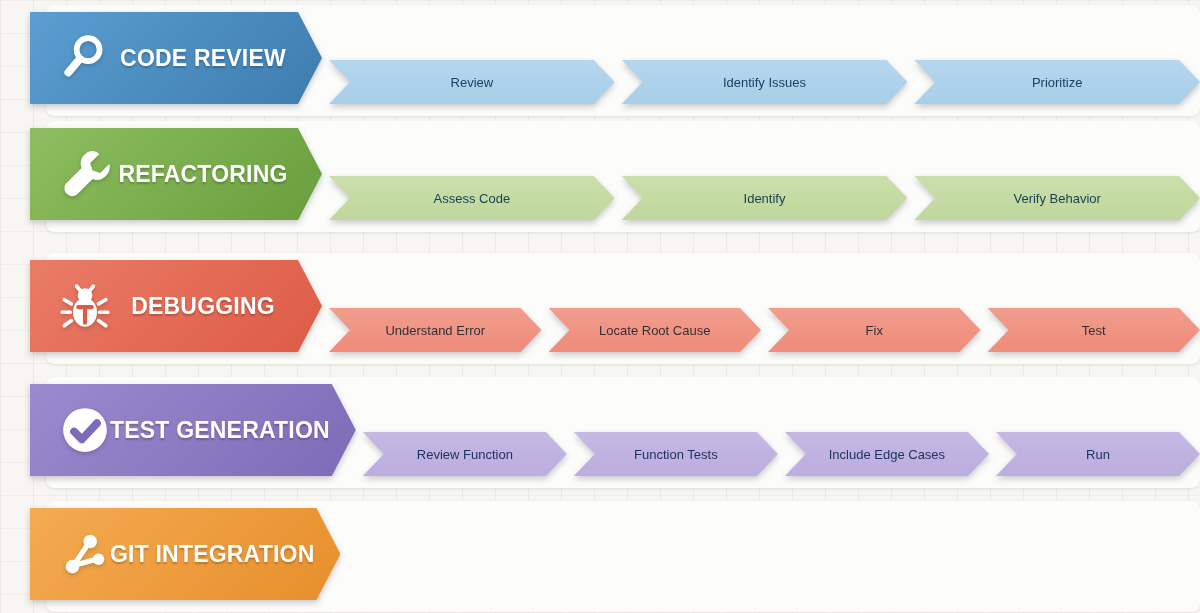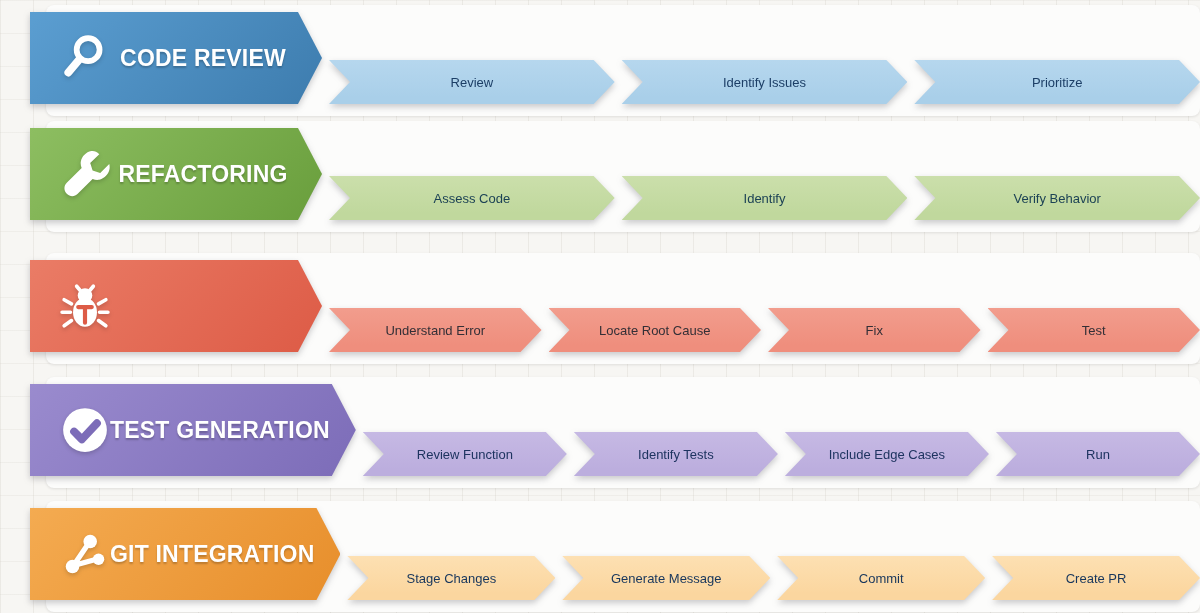--- a/index.html
+++ b/index.html
@@ -101,6 +101,7 @@
         <path d="M11 22 L4 18 M10 30 L2 30 M11 38 L4 43 M37 22 L44 18 M38 30 L46 30 M37 38 L44 43" stroke="#fff" stroke-width="3.5" stroke-linecap="round" fill="none"></path>
         <path d="M24 25 V40 M17.5 25 H30.5" stroke="var(--head_to)" stroke-width="4" stroke-linecap="round" fill="none"></path>
       </svg>
+      <span class="title">DEBUGGING</span>
     </div>
     <div class="steps">
       <div class="step">Understand Error</div>

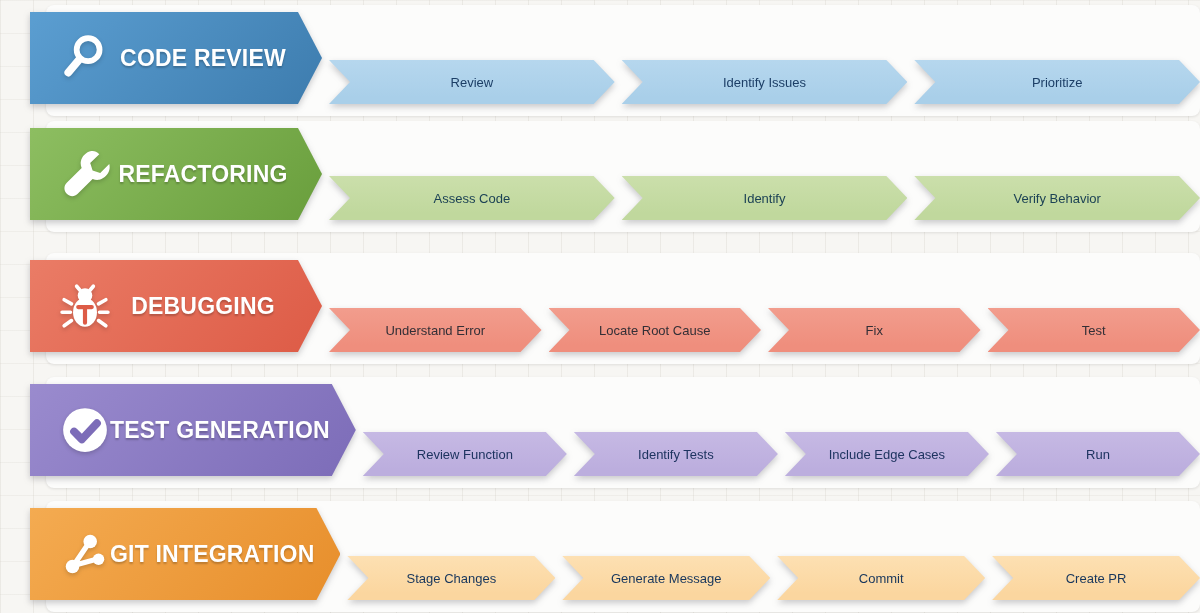--- a/index.html
+++ b/index.html
@@ -125,7 +125,7 @@
     </div>
     <div class="steps">
       <div class="step">Review Function</div>
-      <div class="step">Identify Tests</div>
+      <div class="step">Function Tests</div>
       <div class="step">Include Edge Cases</div>
       <div class="step">Run</div>
     </div>

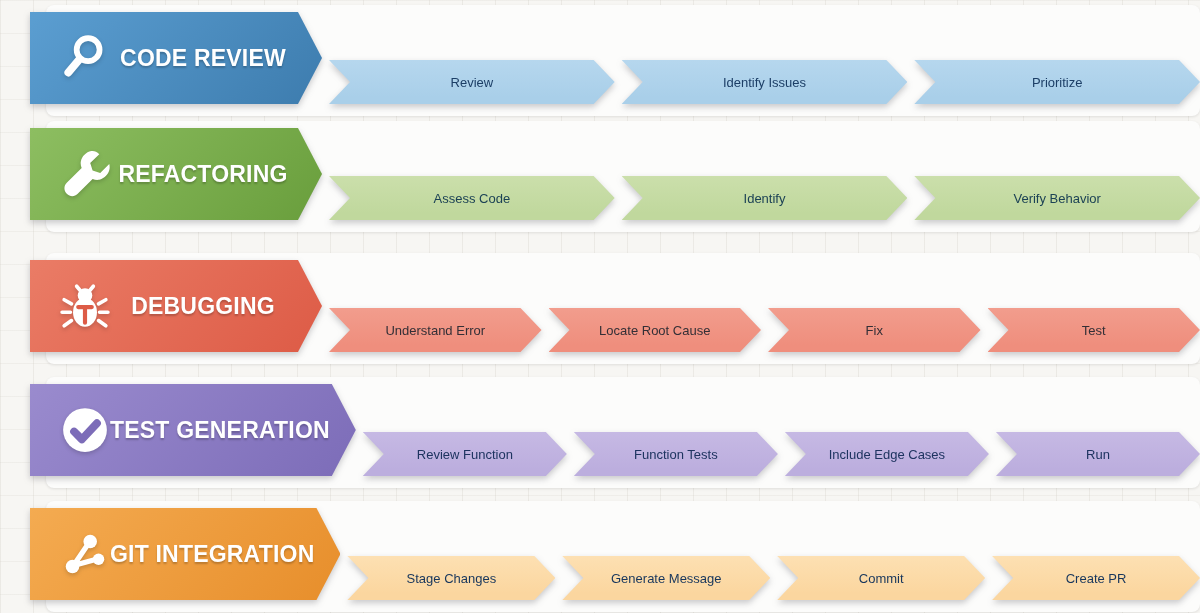--- a/index.html
+++ b/index.html
@@ -145,12 +145,6 @@
       </svg>
       <span class="title">GIT INTEGRATION</span>
     </div>
-    <div class="steps">
-      <div class="step">Stage Changes</div>
-      <div class="step">Generate Message</div>
-      <div class="step">Commit</div>
-      <div class="step">Create PR</div>
-    </div>
   </div>
 </div>
 

